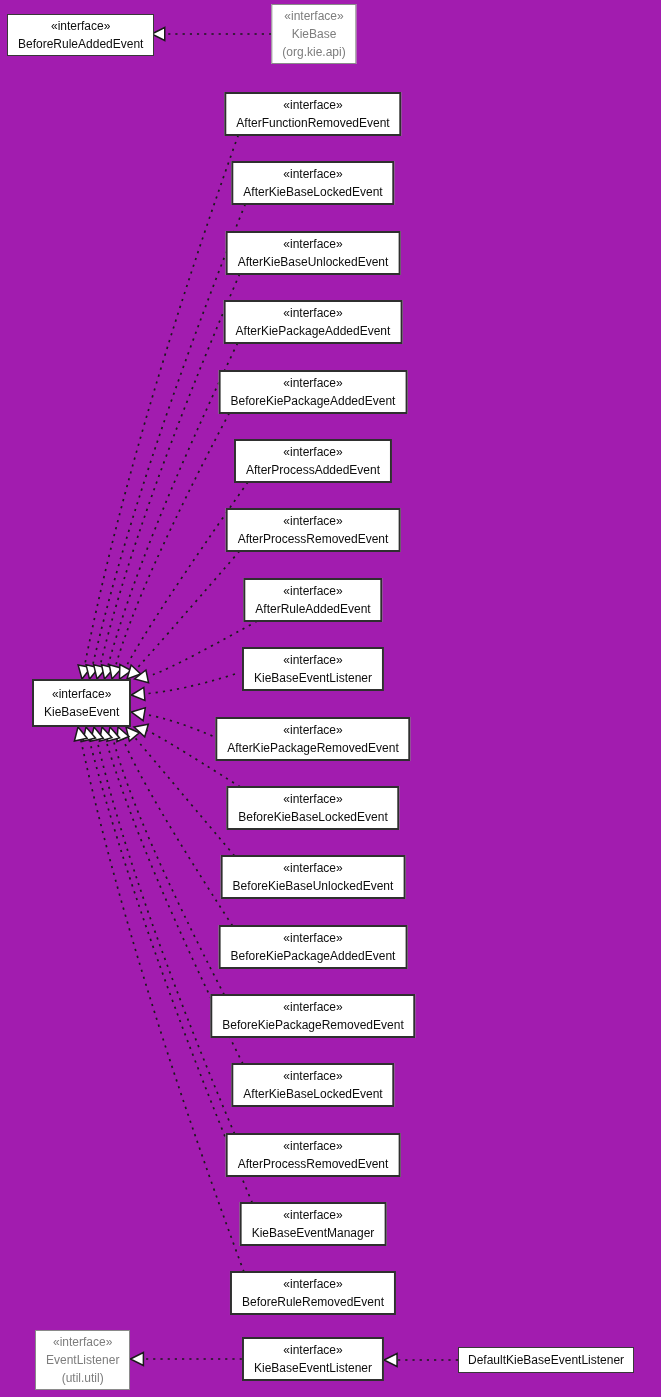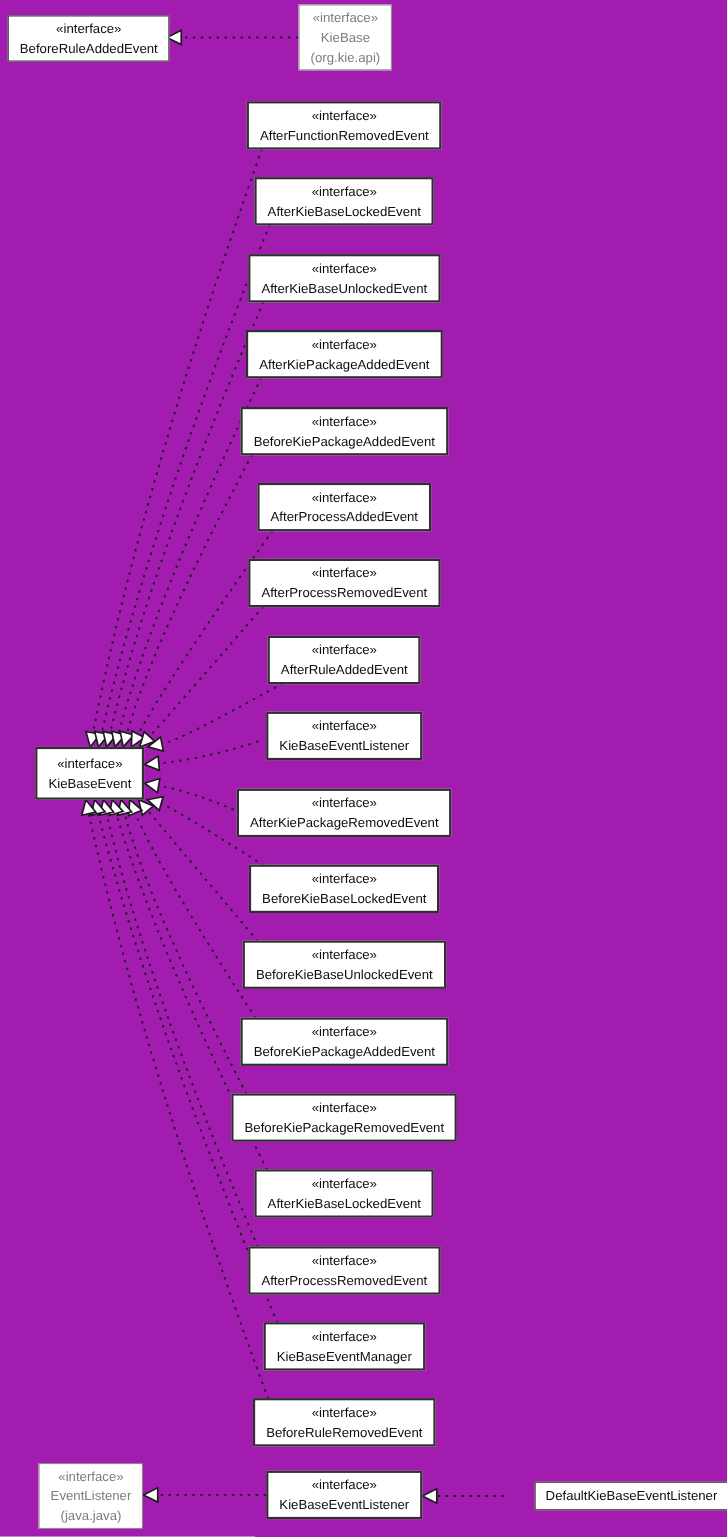--- a/index.html
+++ b/index.html
@@ -188,7 +188,7 @@
     <span>KieBaseEventListener</span>
   </div>
 
-  <div class="node thin oneline" style="left:458px; top:1347px;margin-left:28px;">
+  <div class="node thin oneline" style="left:458px; top:1347px;">
     <span>DefaultKieBaseEventListener</span>
   </div>
 </div>

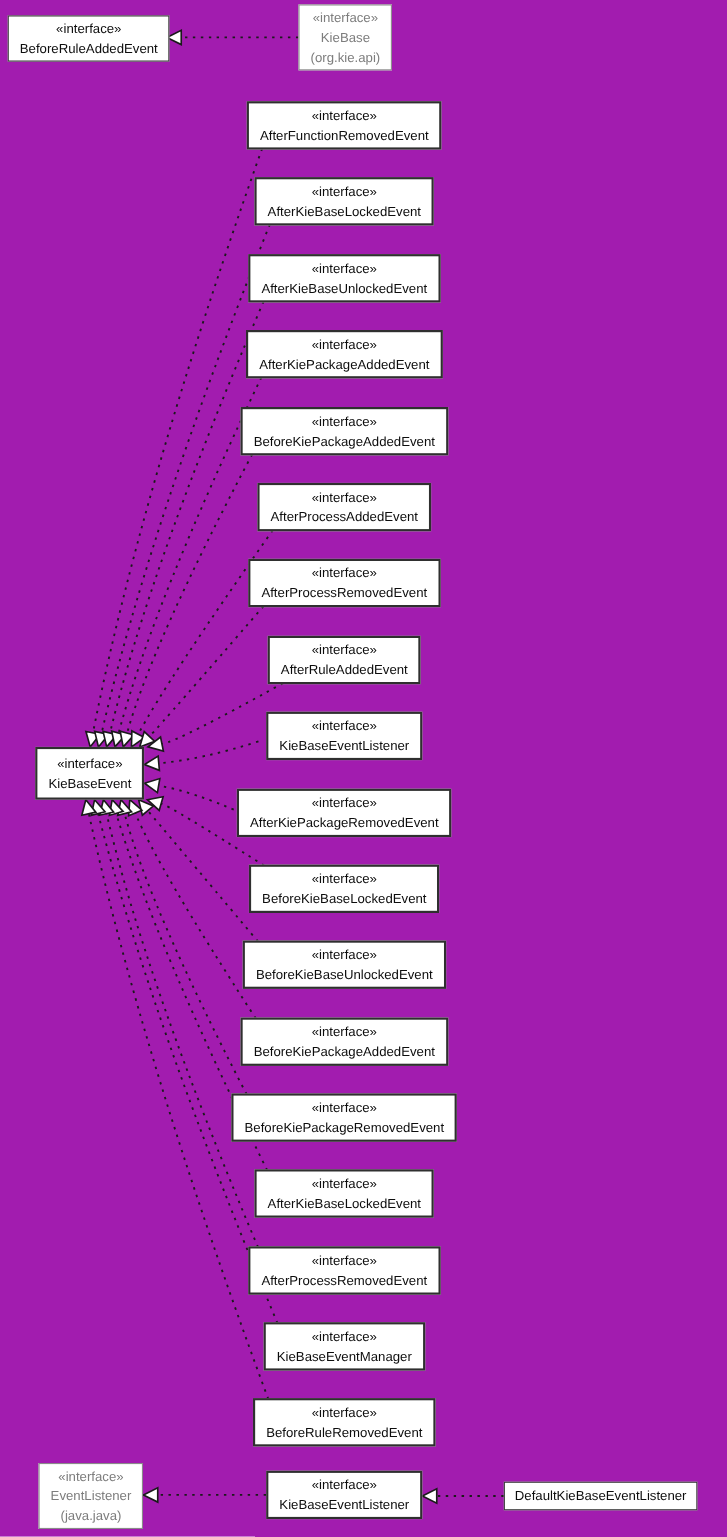--- a/index.html
+++ b/index.html
@@ -180,7 +180,7 @@
   <div class="node ext" style="left:35px; top:1330px;">
     <span>«interface»</span>
     <span>EventListener</span>
-    <span>(java.java)</span>
+    <span>(util.util)</span>
   </div>
 
   <div class="node center" style="left:313px; top:1337px;">

